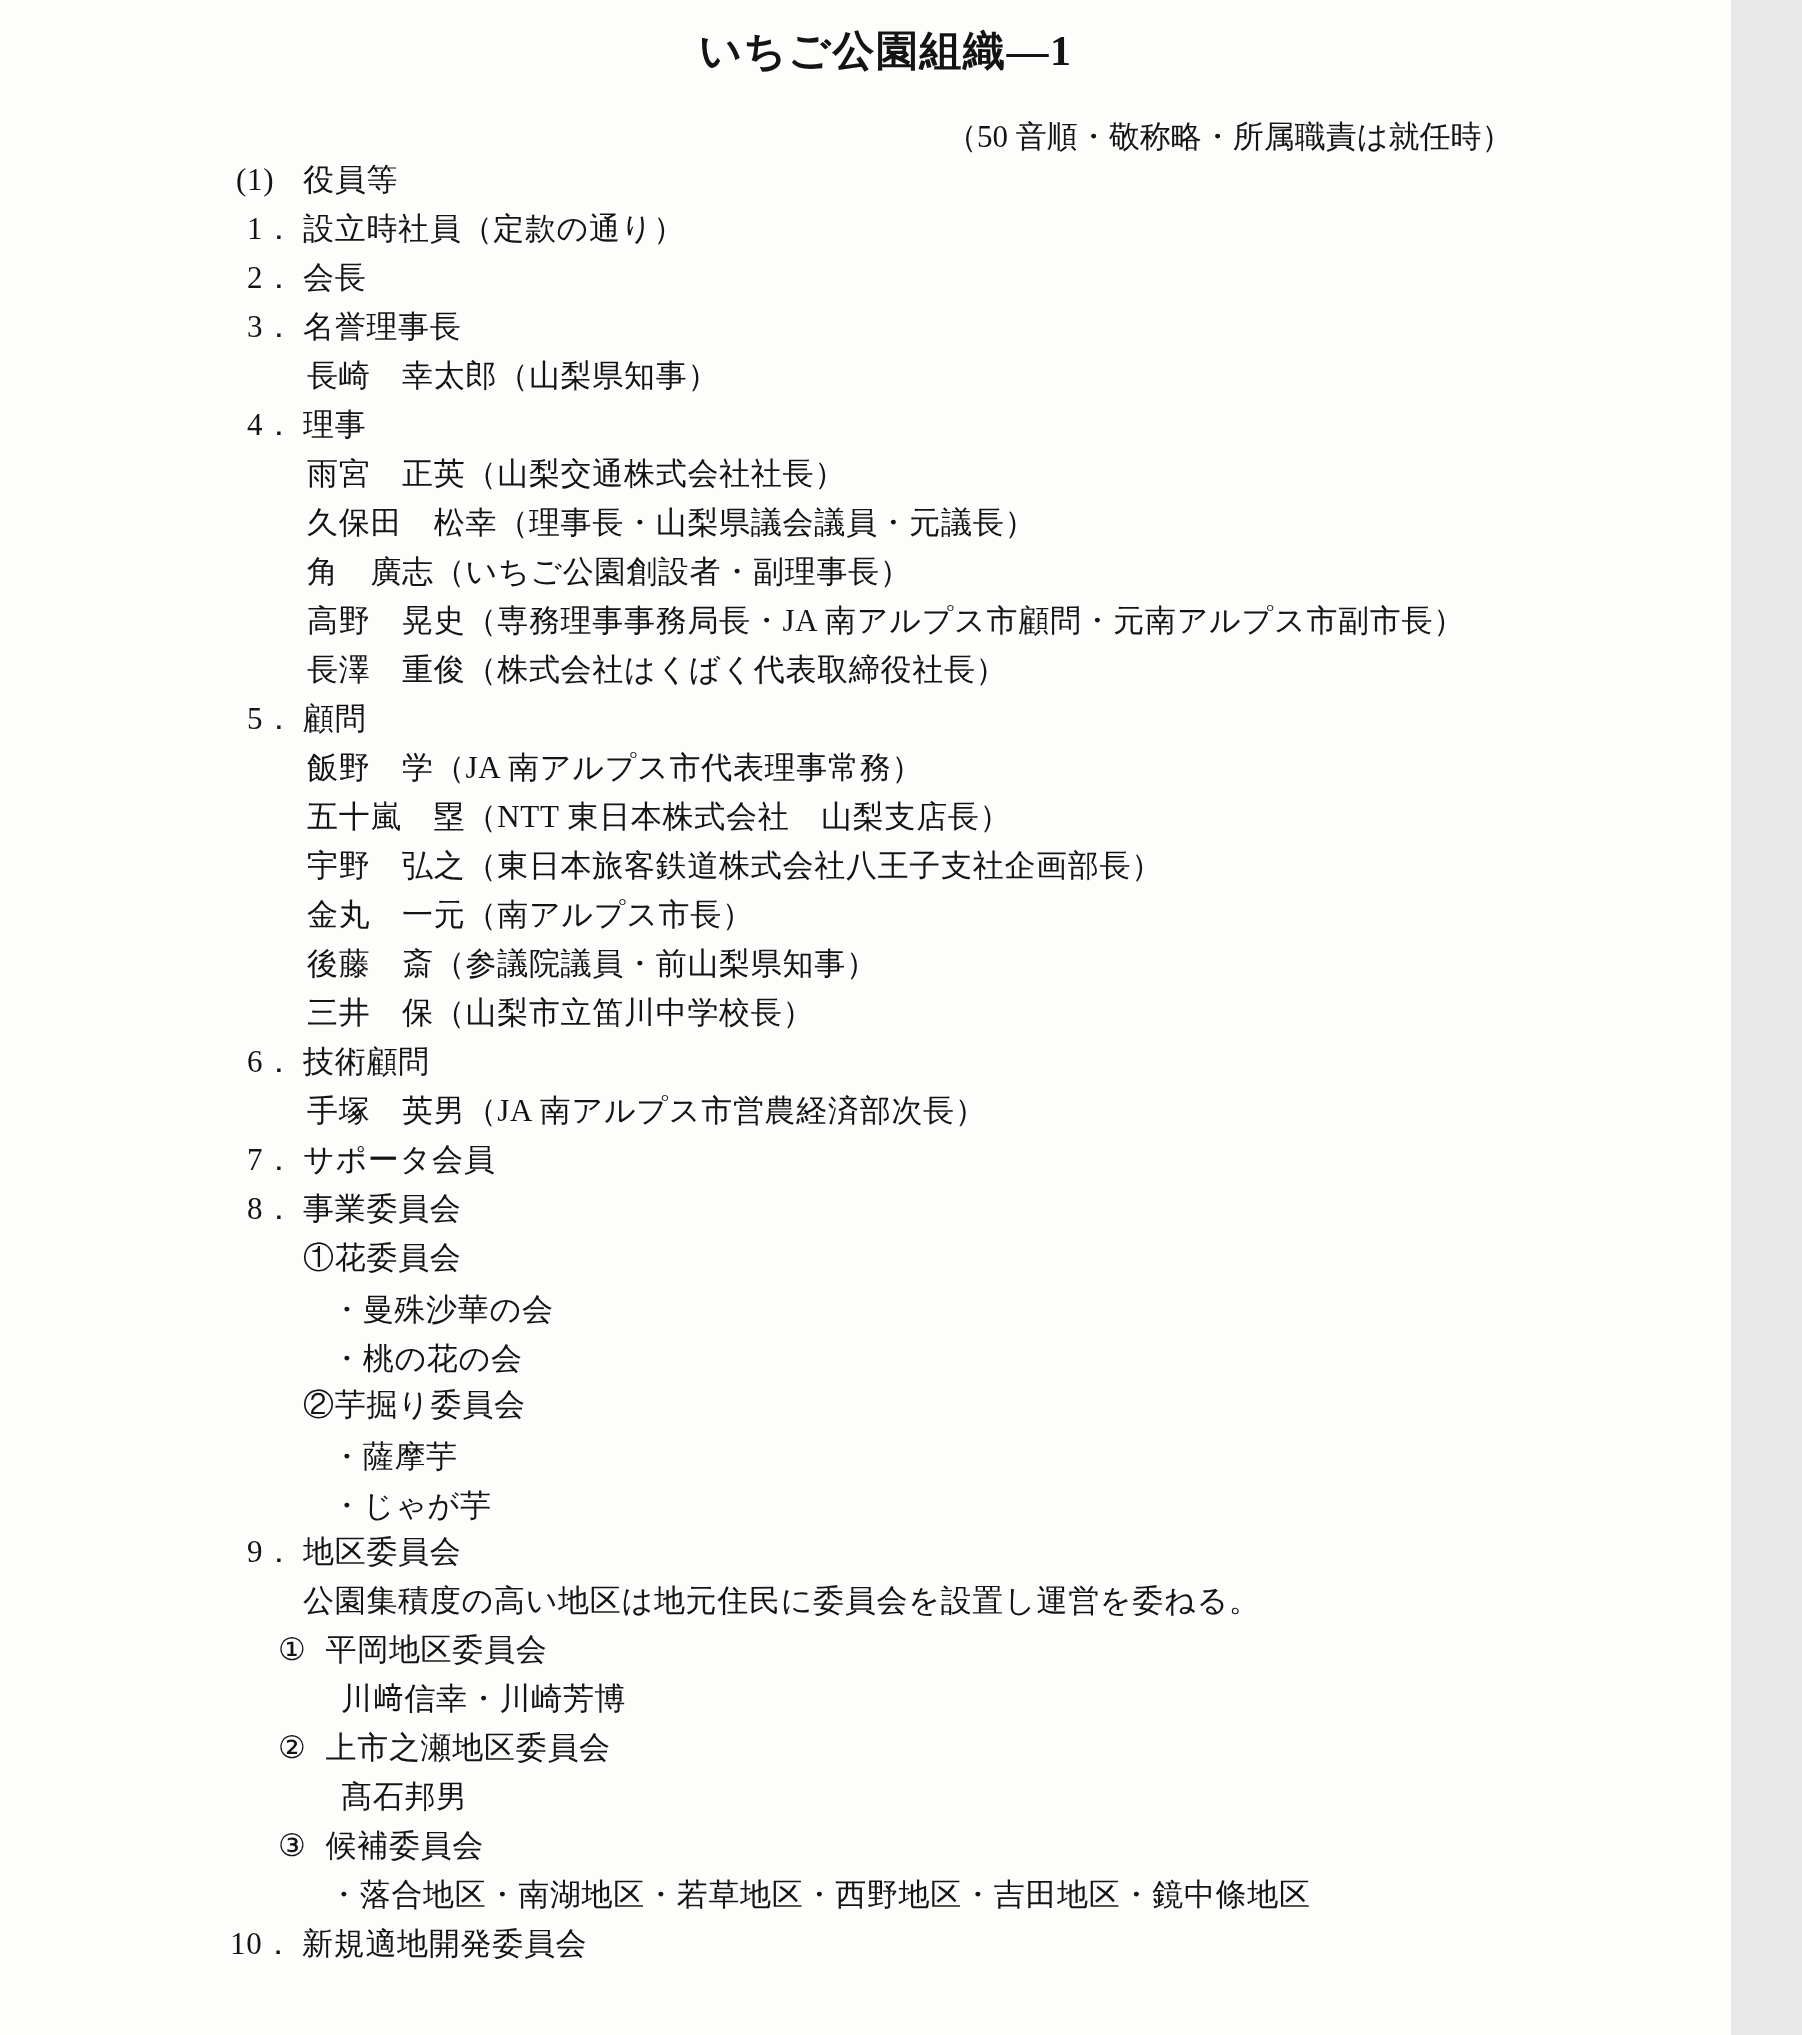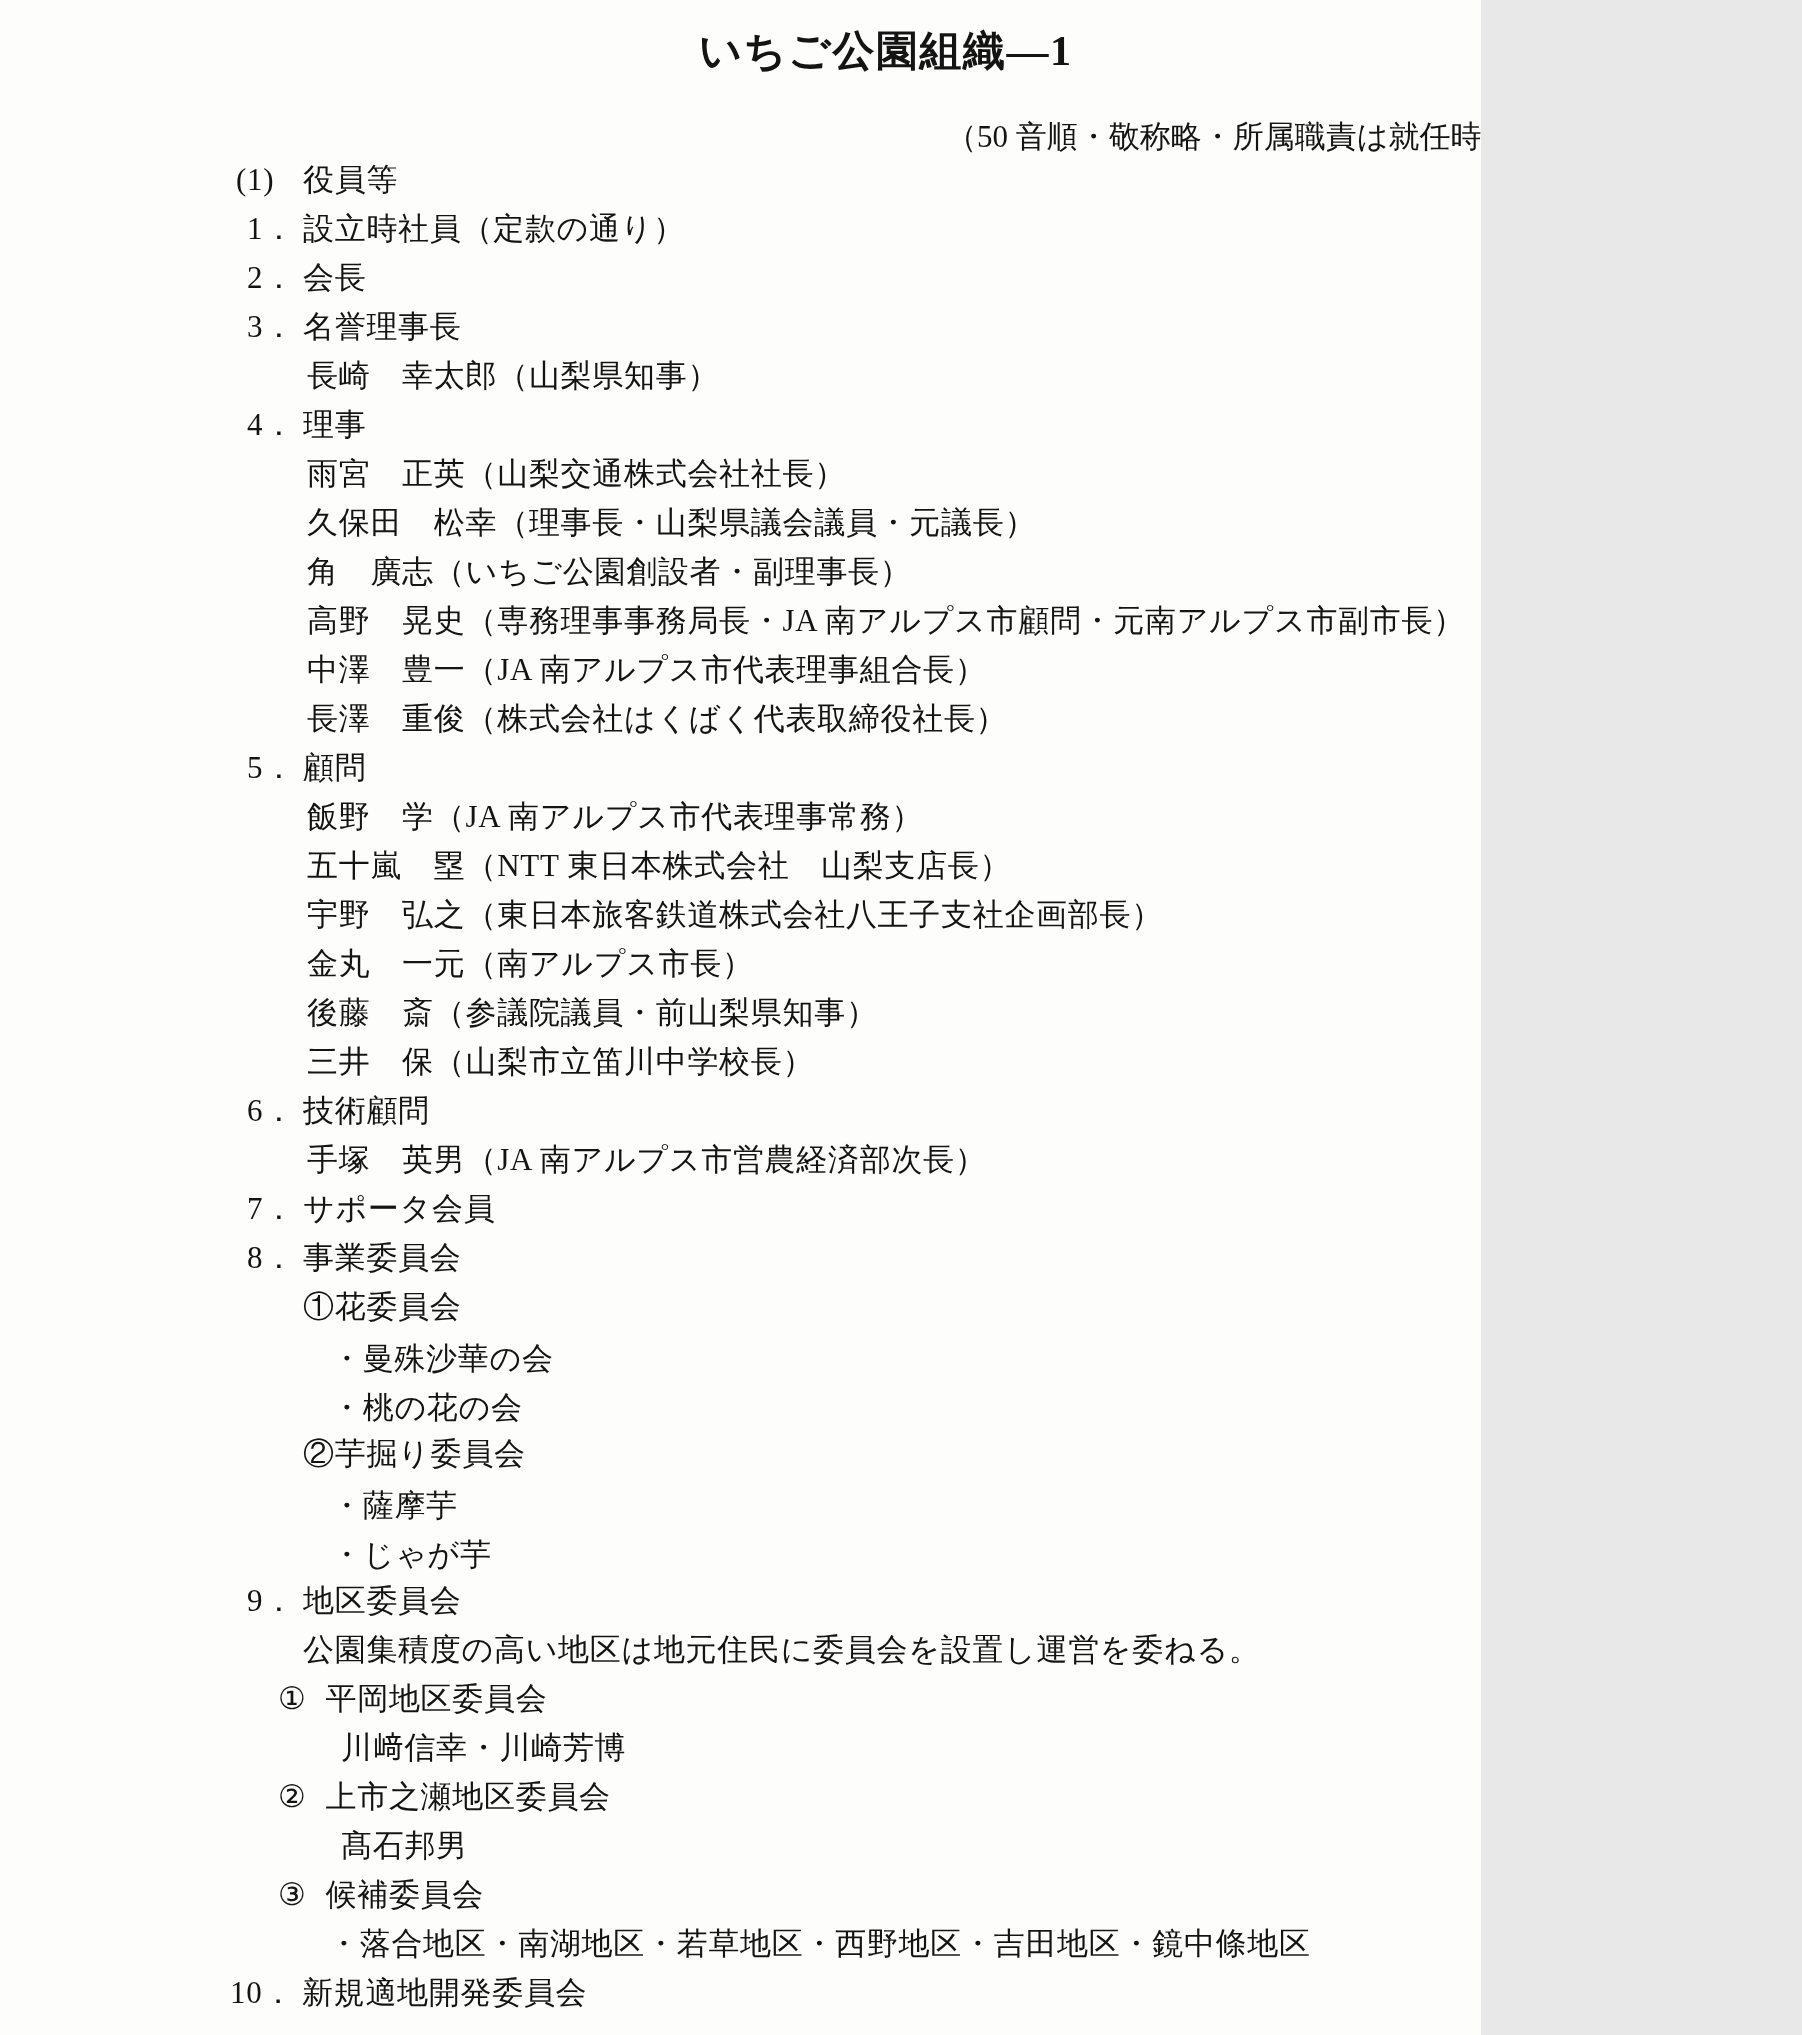--- a/index.html
+++ b/index.html
@@ -5,7 +5,7 @@
   html,body{margin:0;padding:0;background:#e8e8e8;}
   .page{
     position:relative;
-    width:1481px;height:2035px;
+    width:1731px;height:2035px;
     background:#fdfdfc;
     font-family:"Liberation Serif","DejaVu Serif",serif;
     color:#141414;

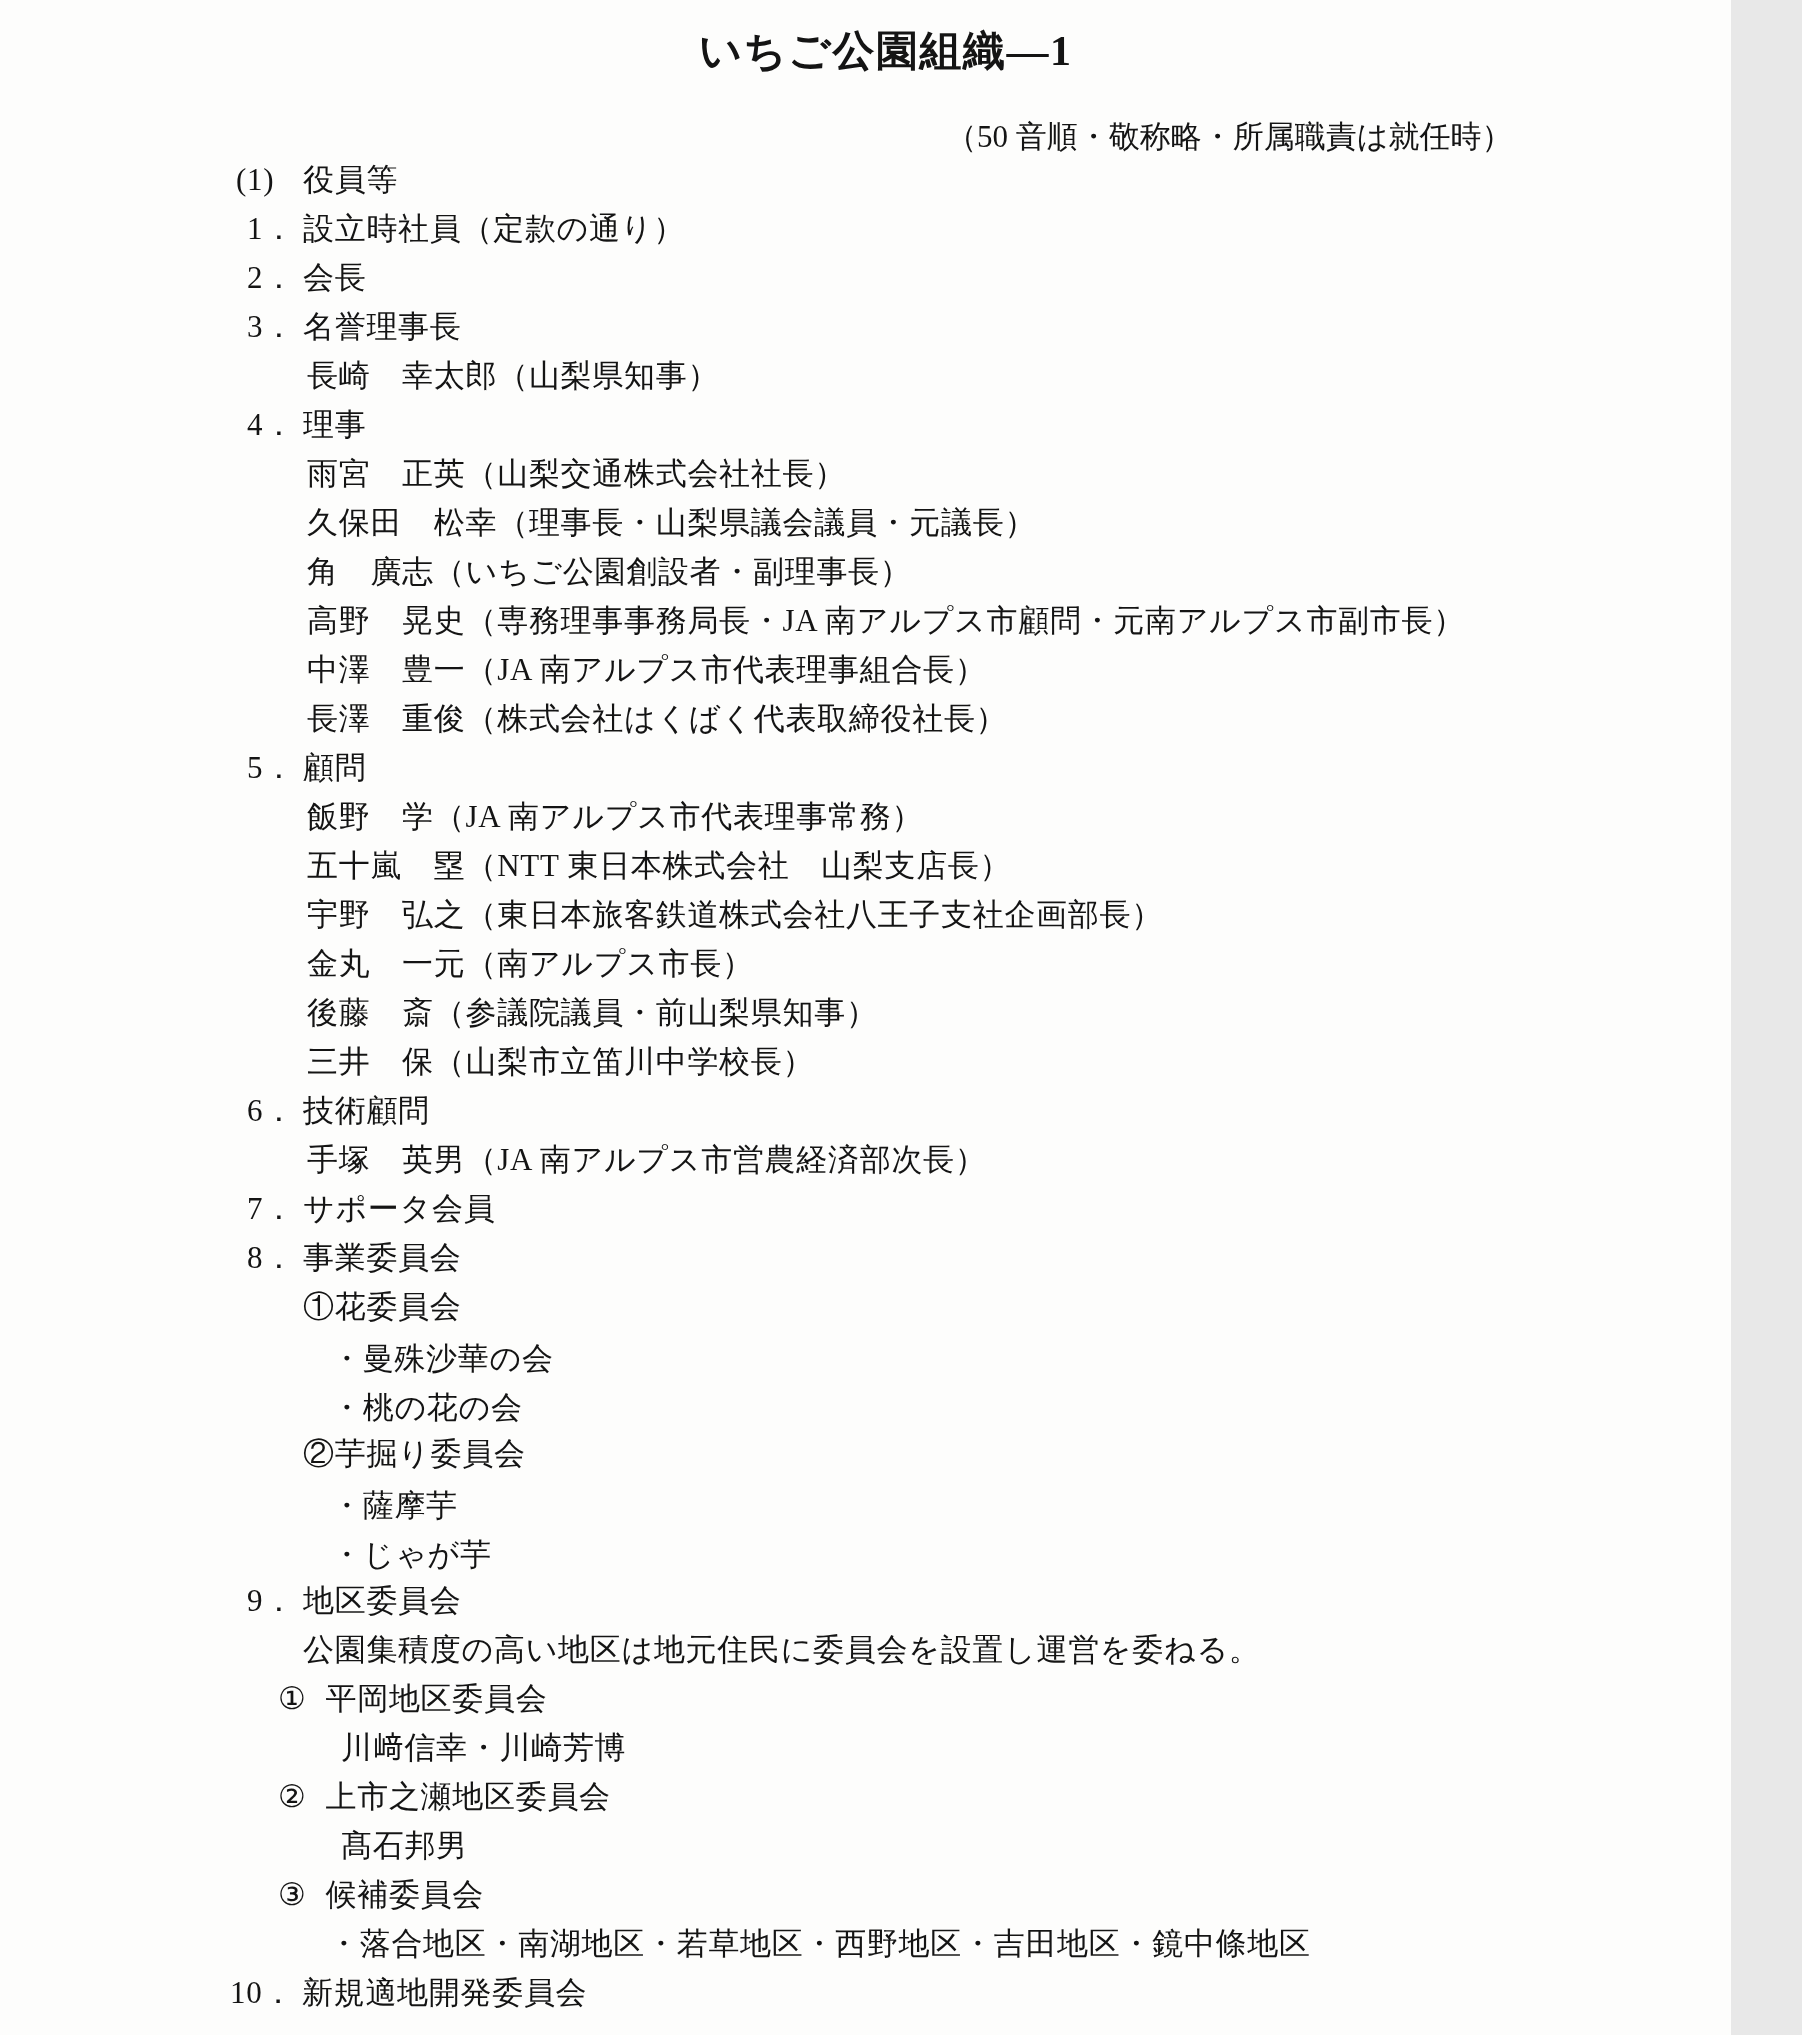--- a/index.html
+++ b/index.html
@@ -58,7 +58,6 @@
       <div class="line t-name"><span>久保田　松幸（理事長・山梨県議会議員・元議長）</span></div>
       <div class="line t-name"><span>角　廣志（いちご公園創設者・副理事長）</span></div>
       <div class="line t-name"><span>高野　晃史（専務理事事務局長・JA 南アルプス市顧問・元南アルプス市副市長）</span></div>
-      <div class="line t-name"><span>中澤　豊一（JA 南アルプス市代表理事組合長）</span></div>
       <div class="line t-name"><span>長澤　重俊（株式会社はくばく代表取締役社長）</span></div>
       <div class="line t-num"><span class="num">5．</span><span>顧問</span></div>
       <div class="line t-name"><span>飯野　学（JA 南アルプス市代表理事常務）</span></div>

